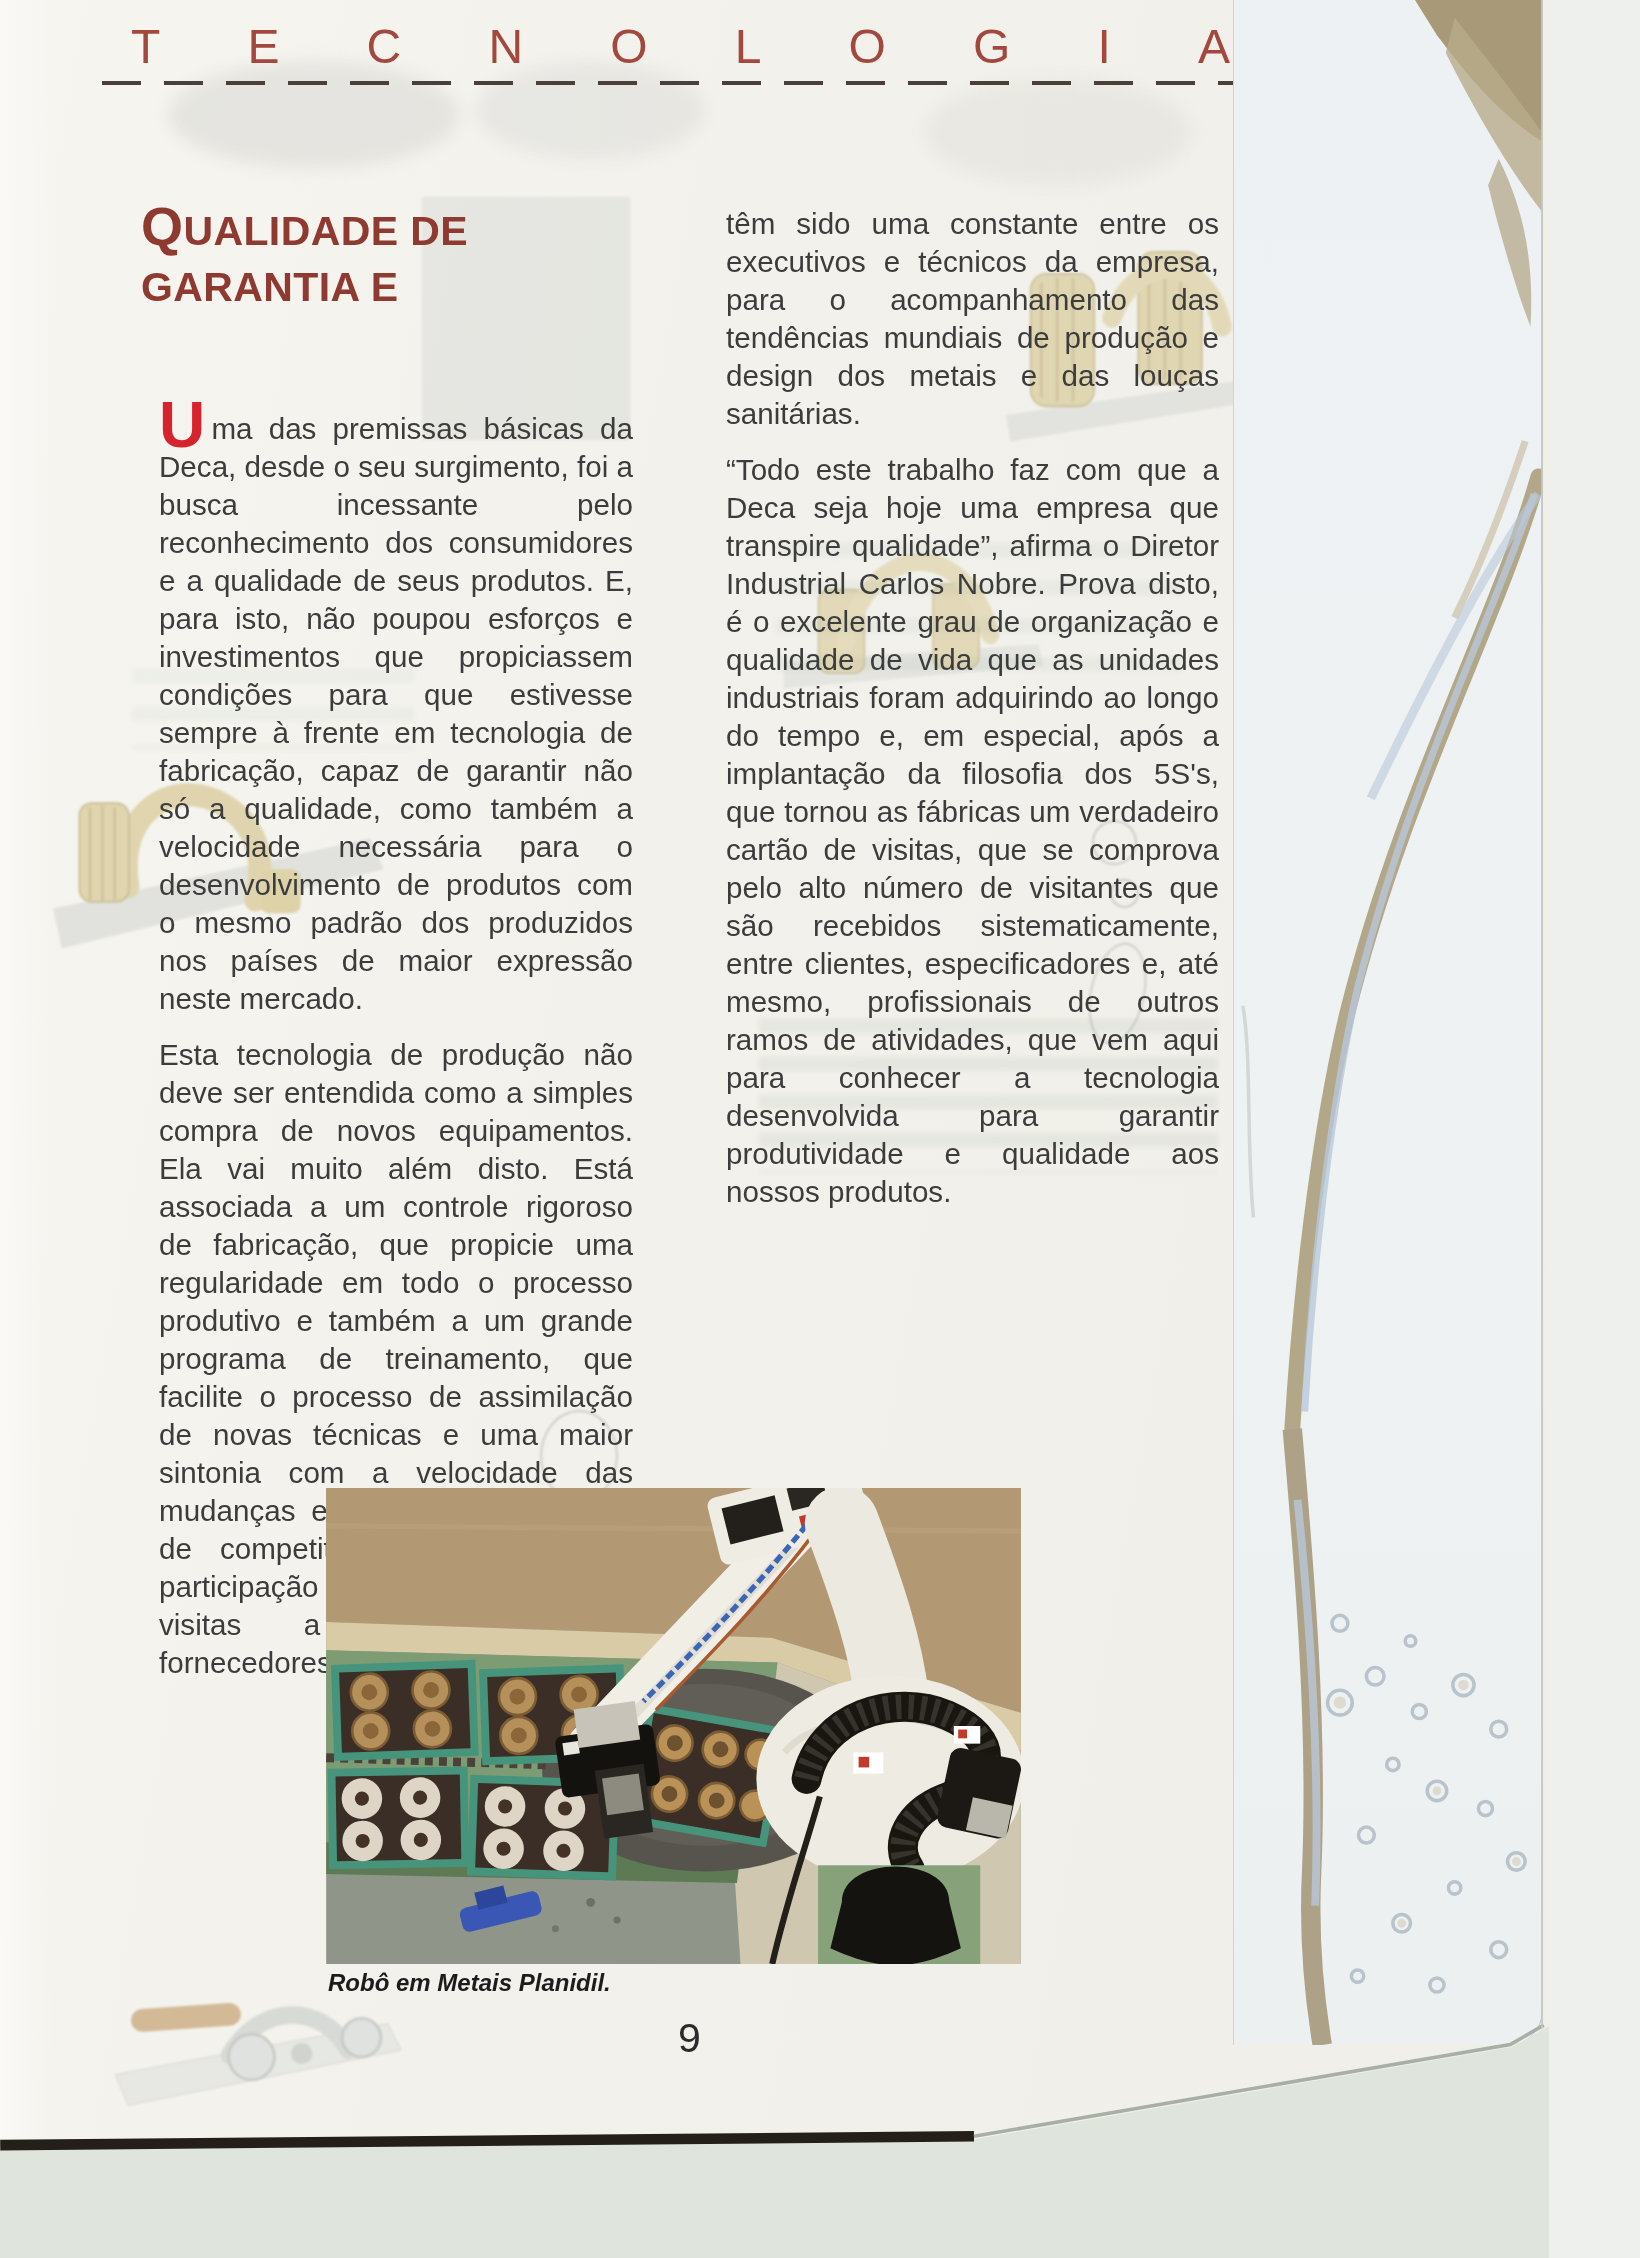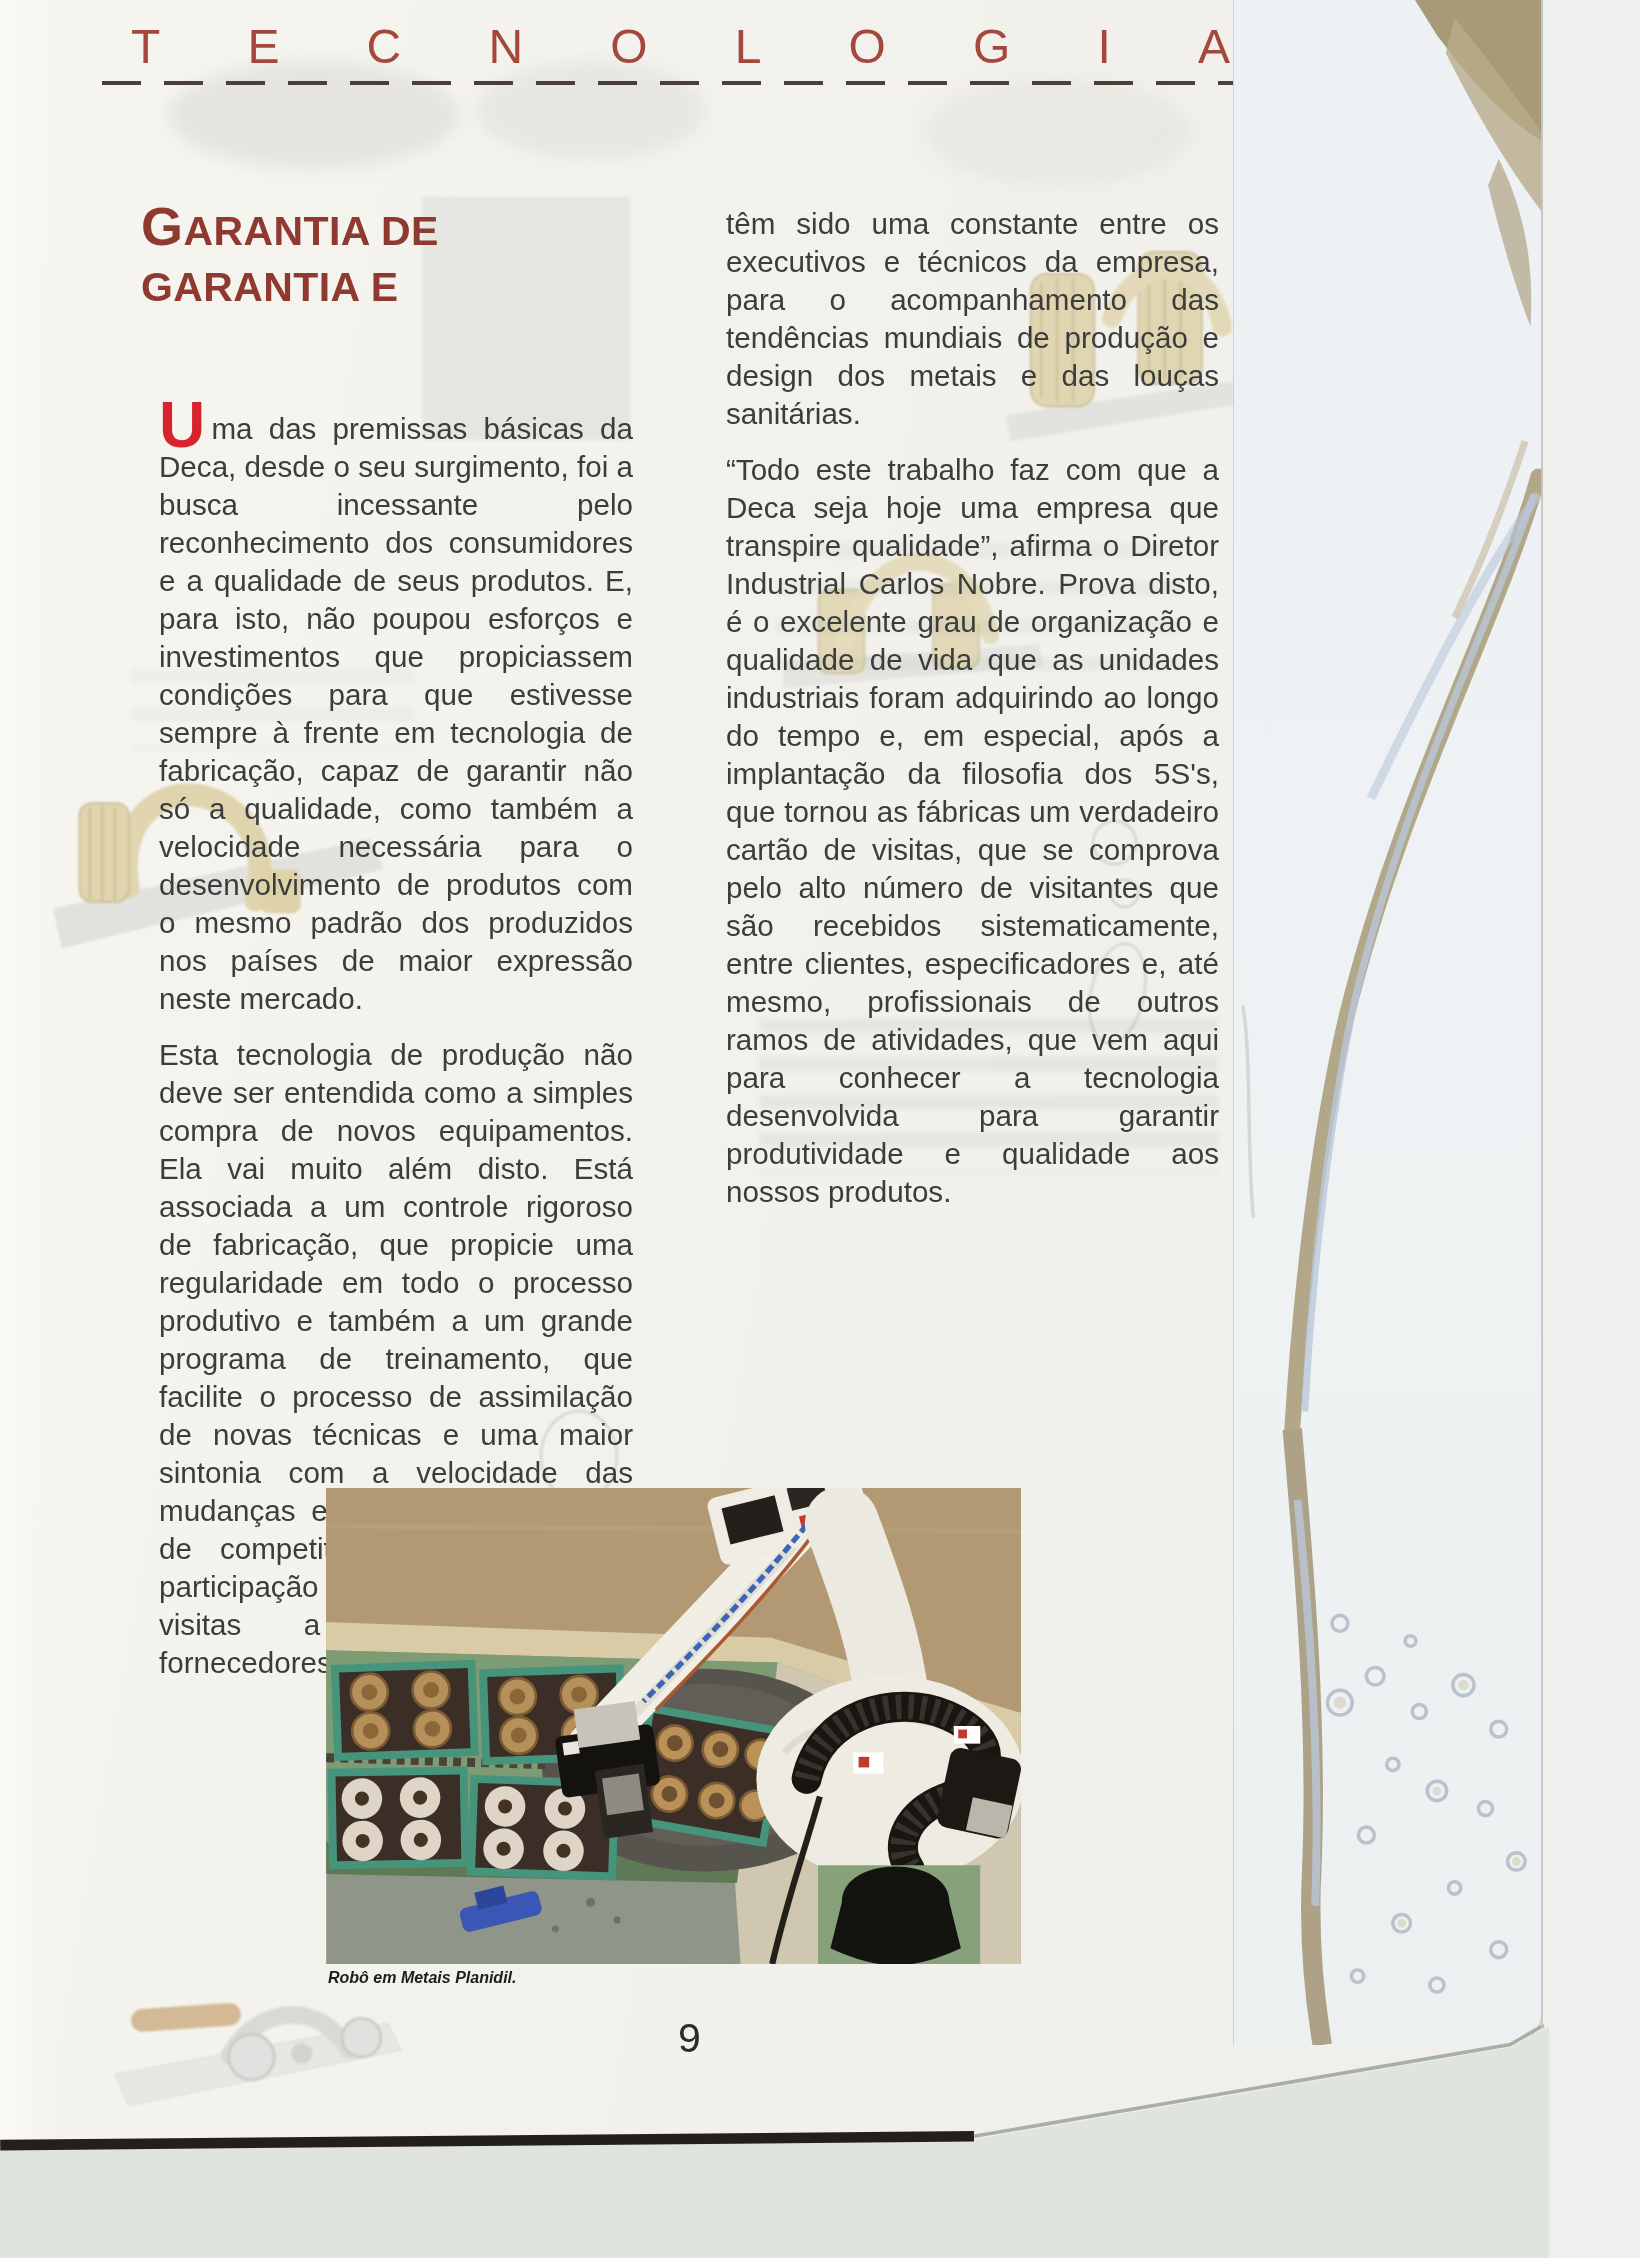--- a/index.html
+++ b/index.html
@@ -120,7 +120,7 @@
     <div class="dash-rule"></div>
 
     <div class="headline">
-      <div class="hl-first">GARANTIA DE</div>
+      <div class="hl-first">QUALIDADE DE</div>
       <div>GARANTIA E</div>
     </div>
 

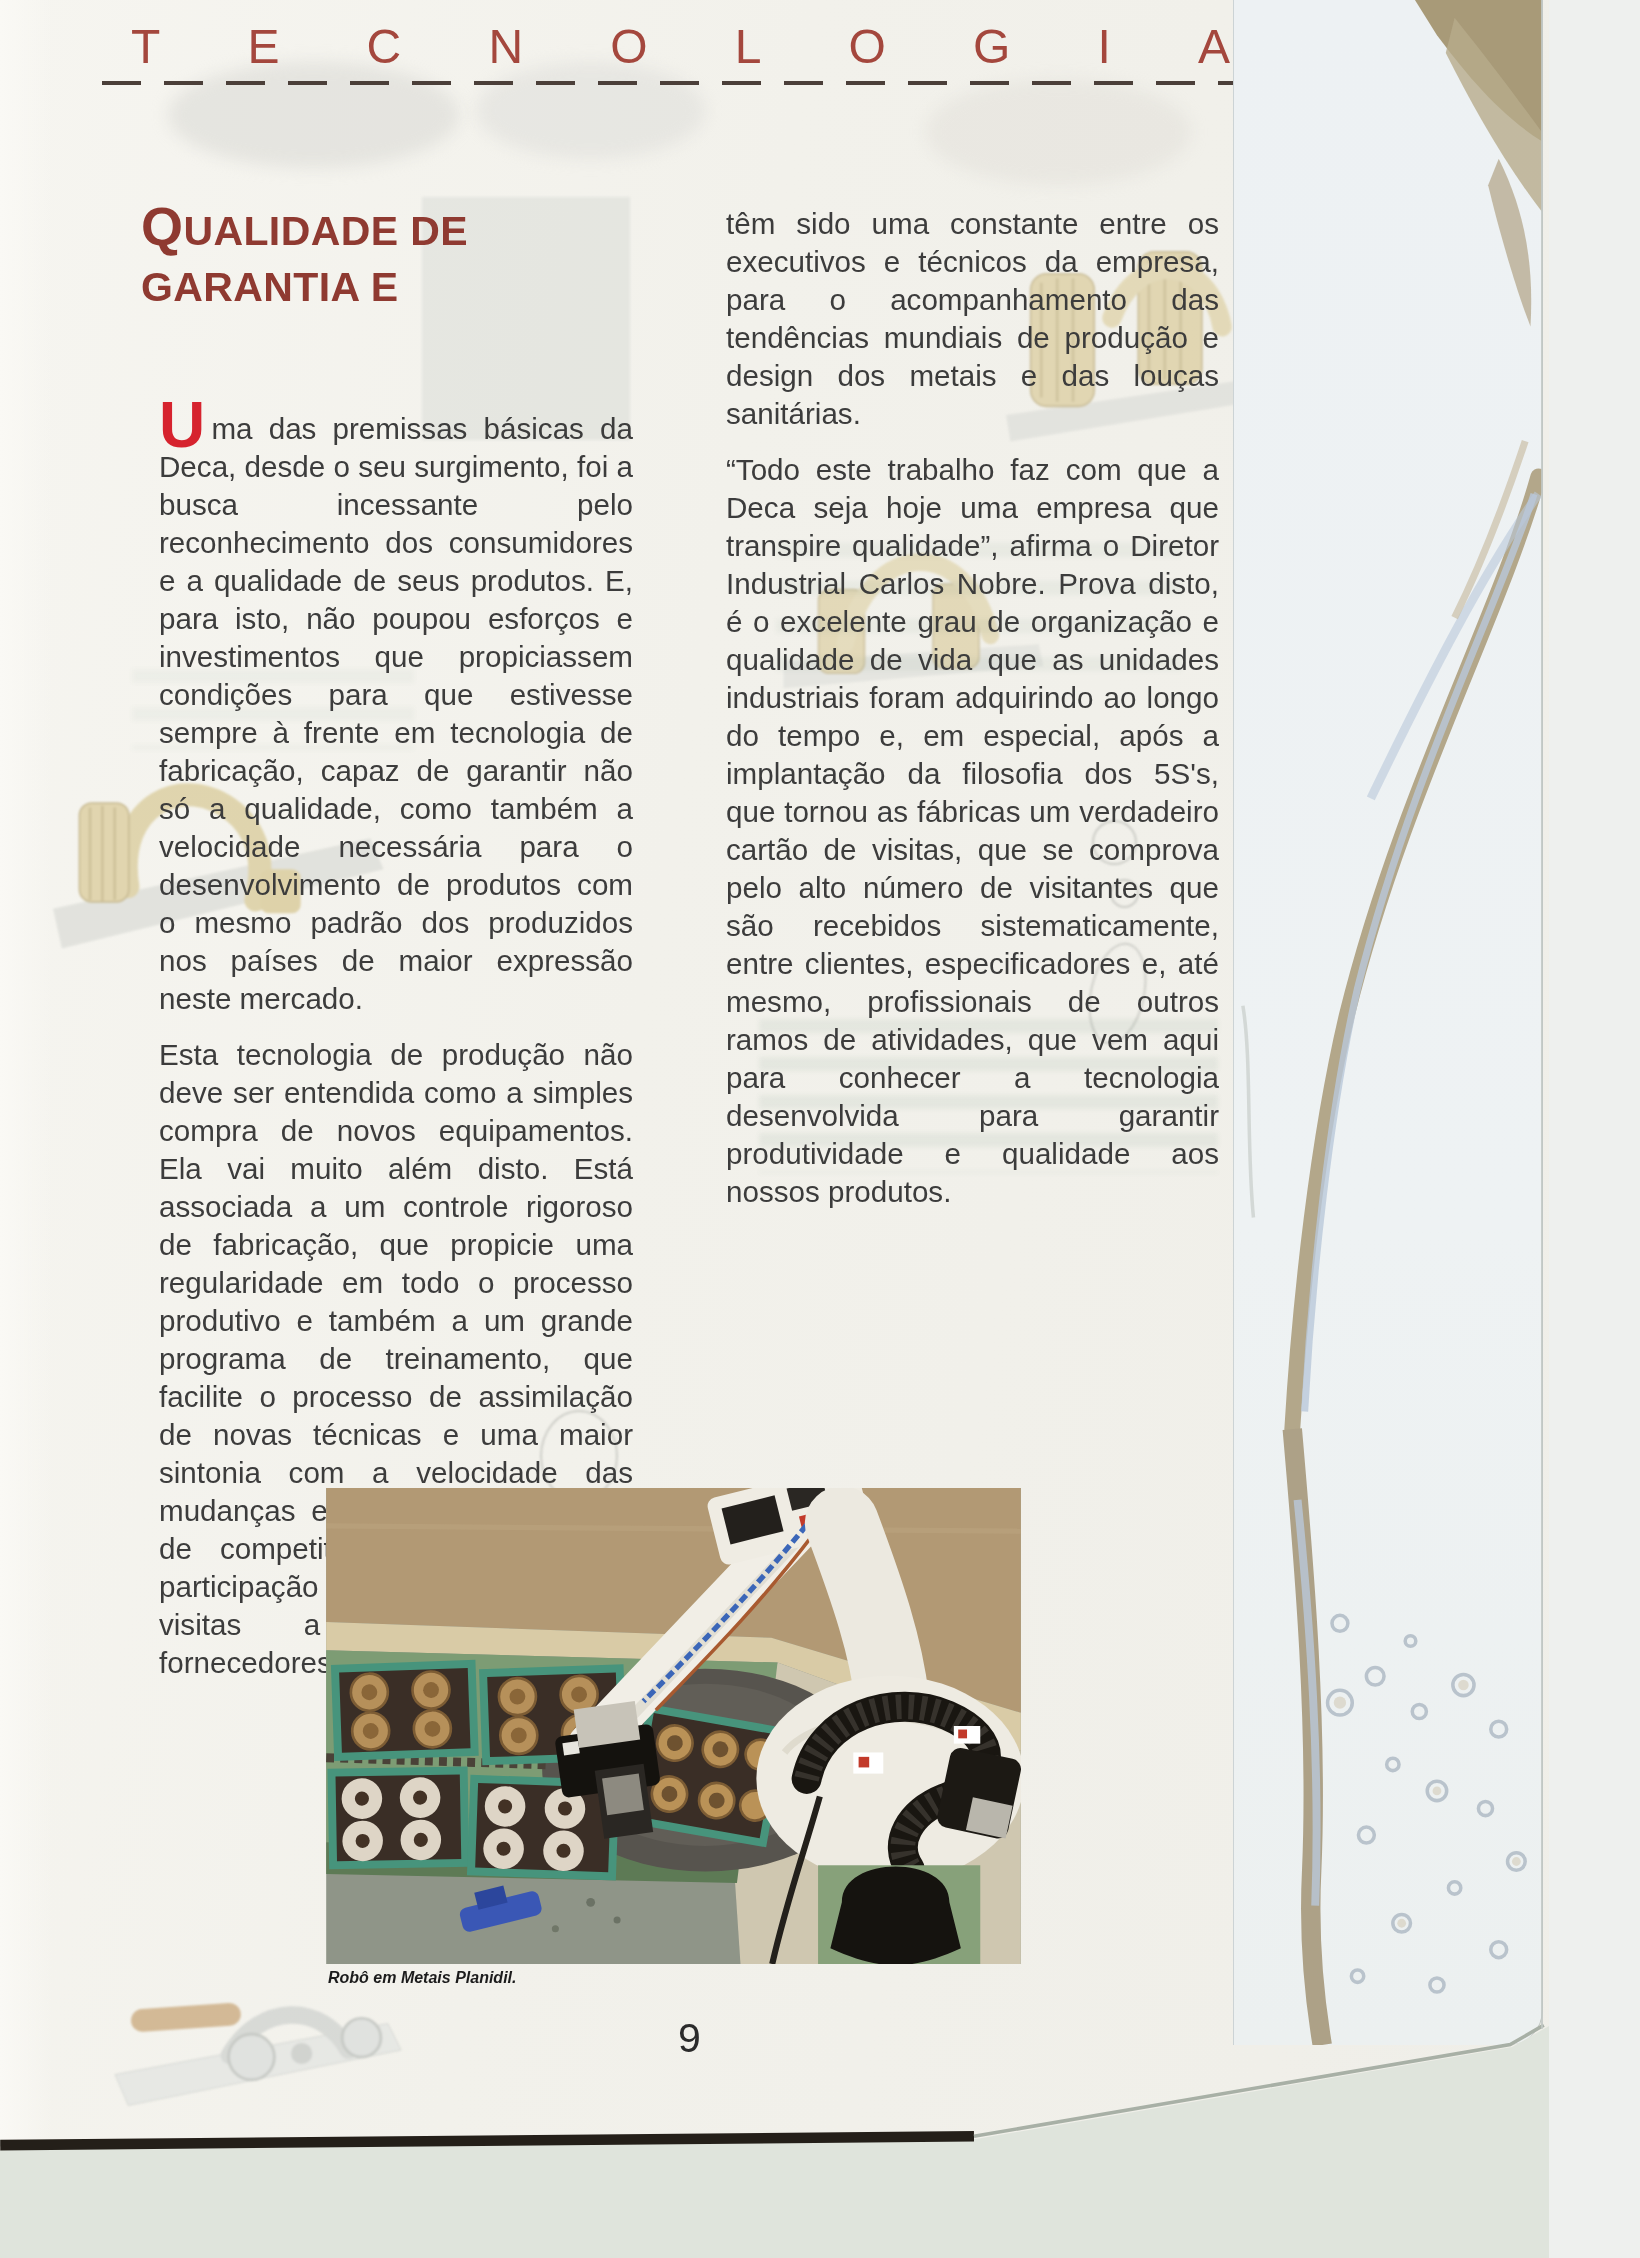--- a/index.html
+++ b/index.html
@@ -33,7 +33,7 @@
 
   
   .photo{position:absolute;left:326px;top:1488px;width:695px;height:476px;overflow:hidden;}
-  .caption{position:absolute;left:328px;top:1969px;font-size:16px;font-weight:bold;font-style:italic;color:#1c1c1c;}
+  .caption{position:absolute;left:328px;top:1969px;font-size:24px;font-weight:bold;font-style:italic;color:#1c1c1c;}
   .pageno{position:absolute;left:678px;top:2015px;font-size:41px;color:#2b2b2b;}
 
   

